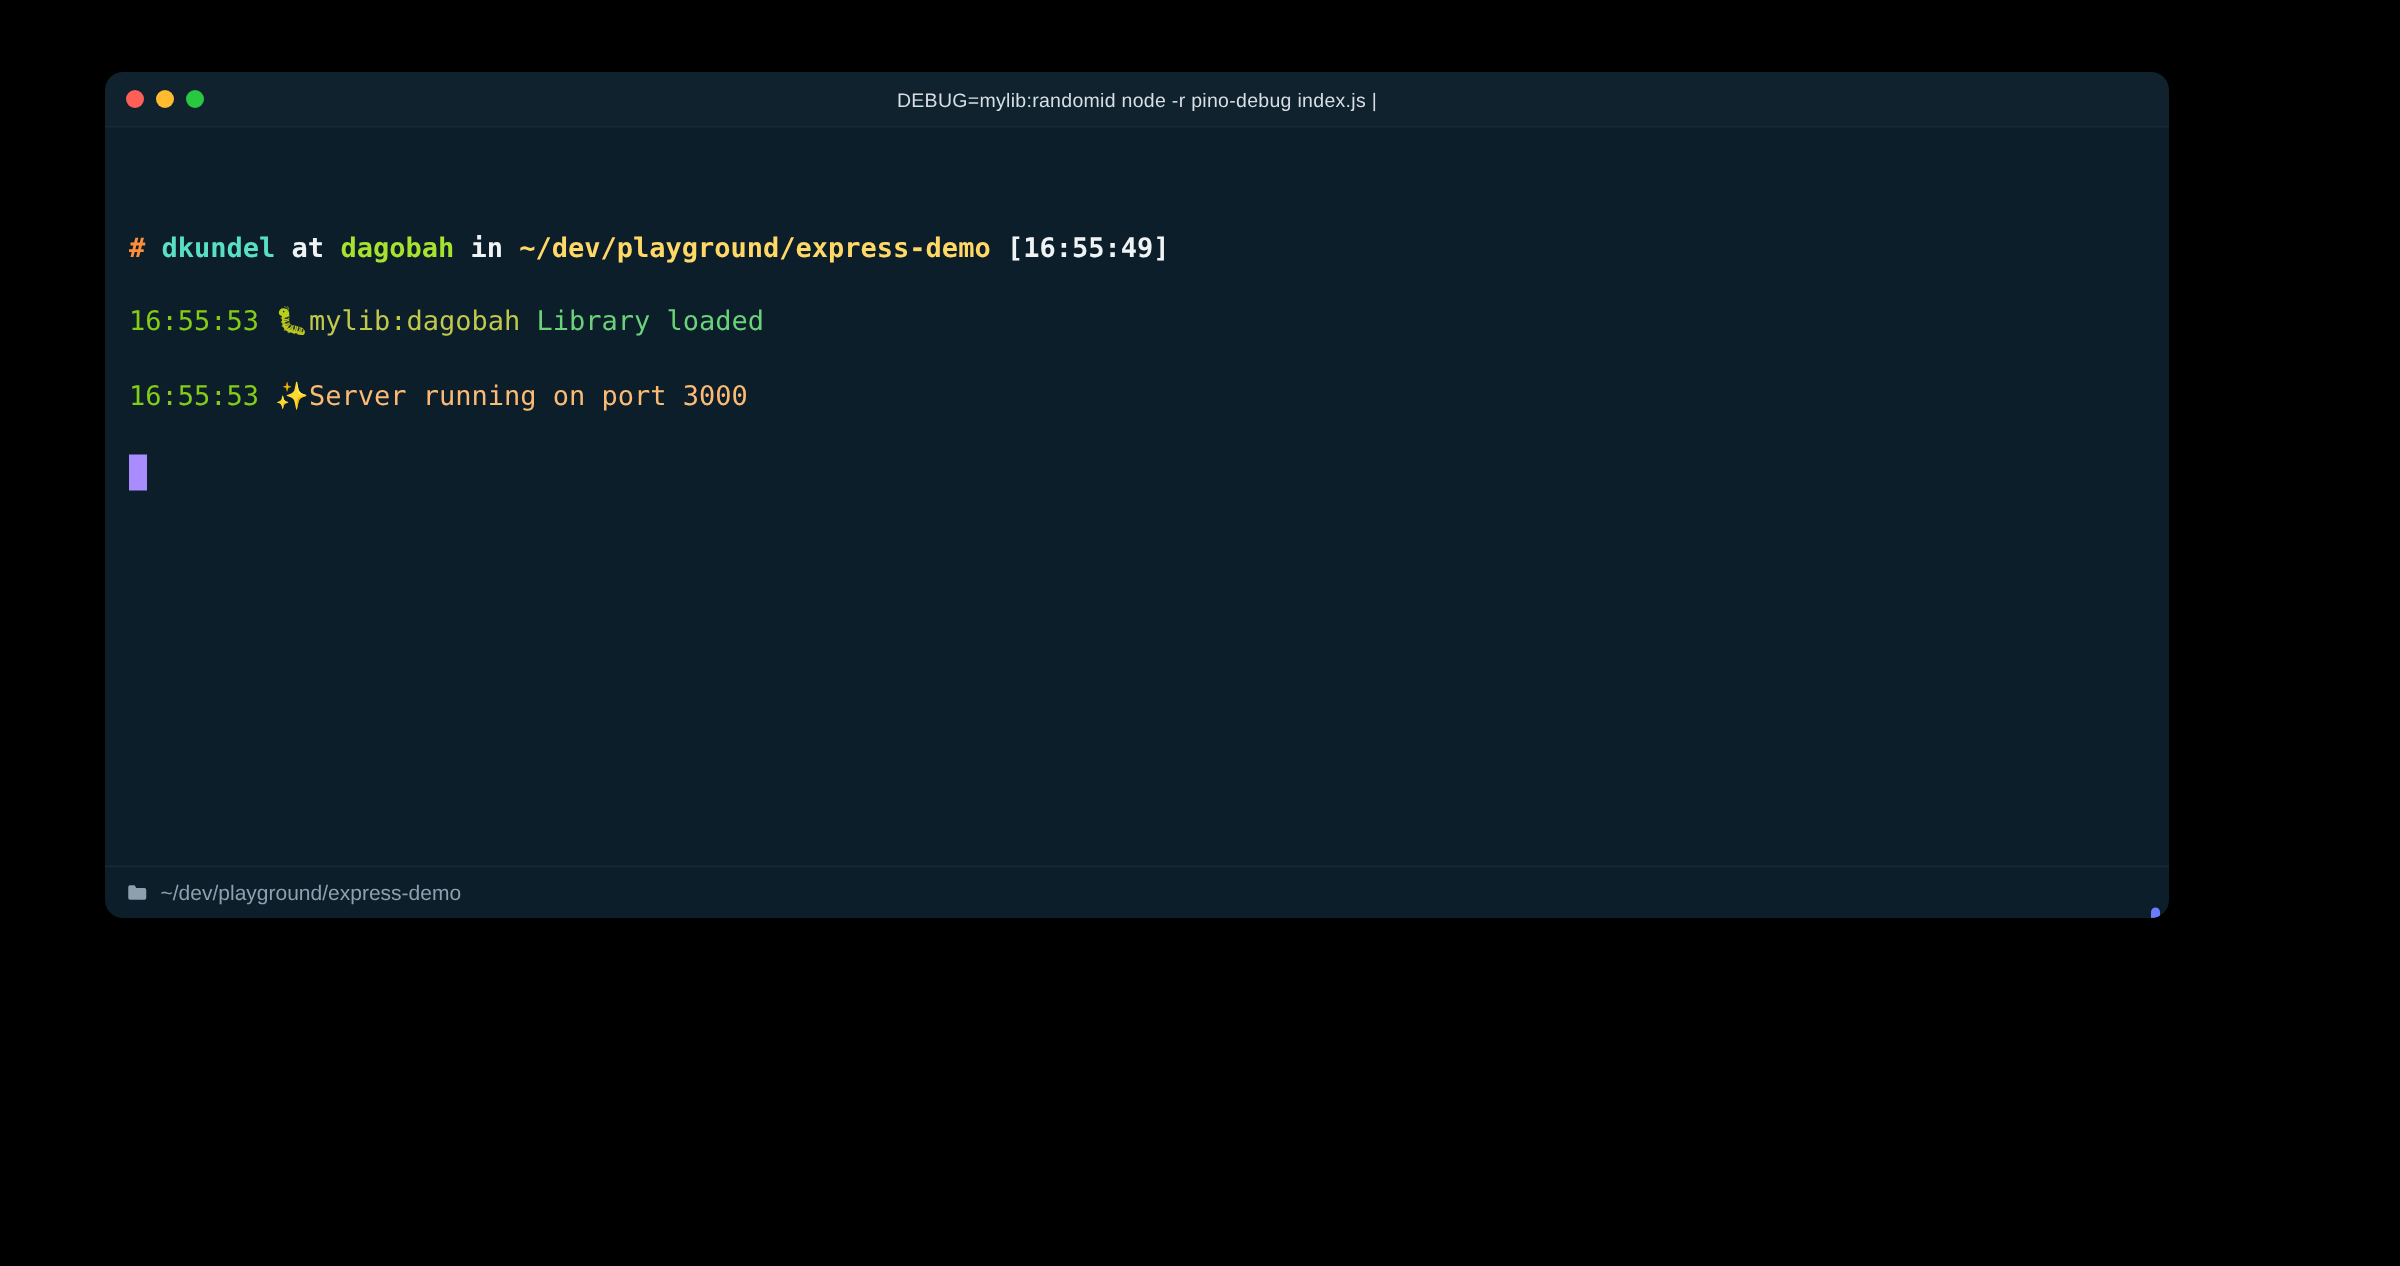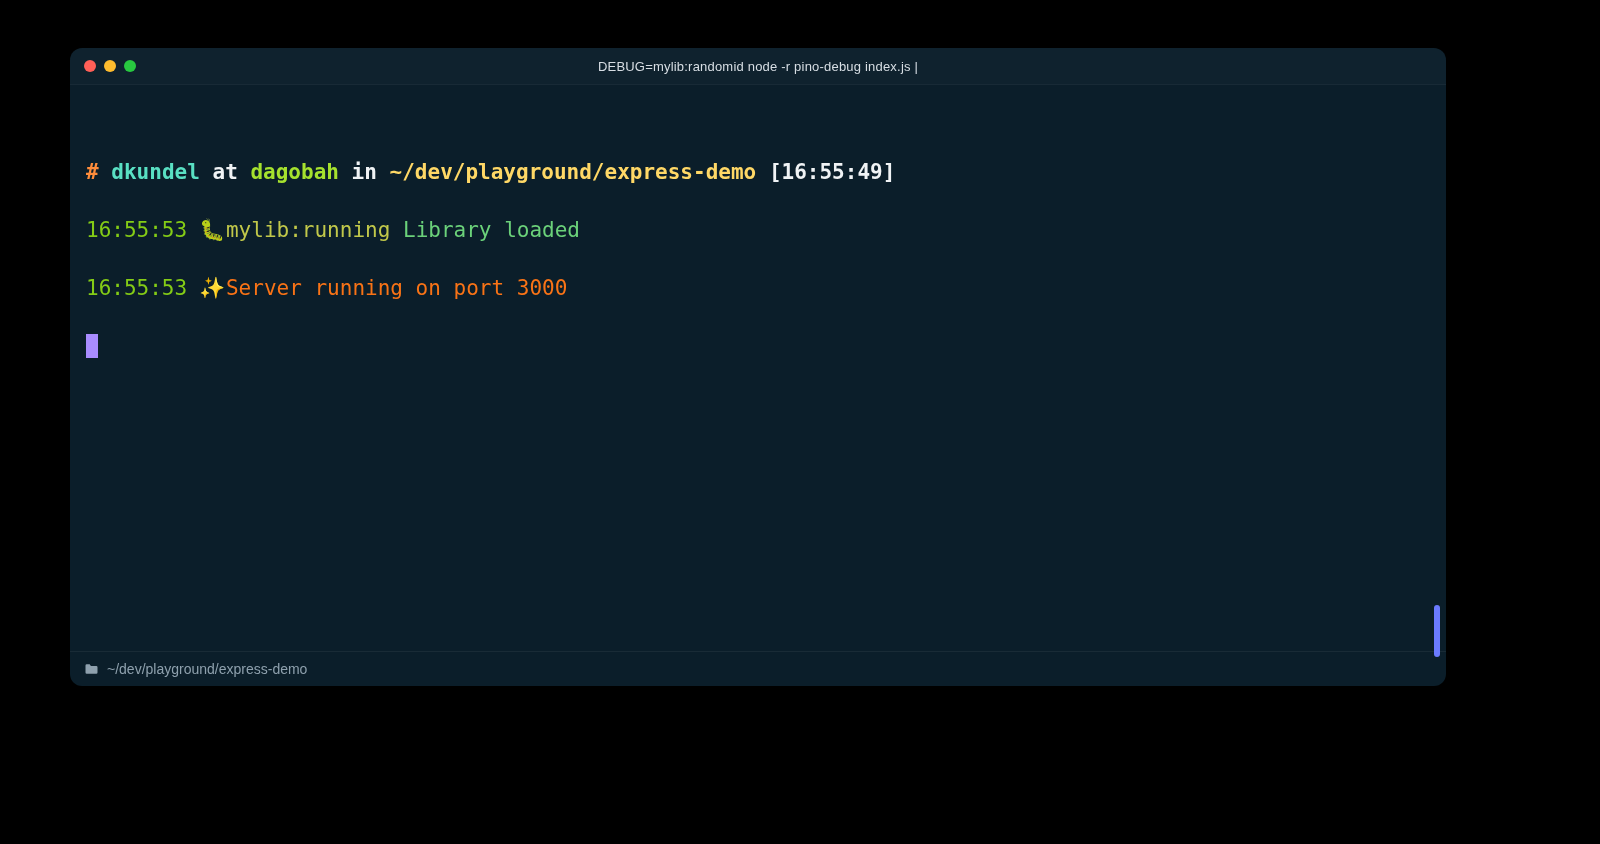--- a/index.html
+++ b/index.html
@@ -17,7 +17,7 @@
     left: 70px;
     top: 48px;
     width: 1376px;
-    height: 638px;
+    height: 564px;
     background: #0b1e2a;
     border-radius: 12px;
     box-shadow: 0 30px 80px rgba(0,0,0,0.6);

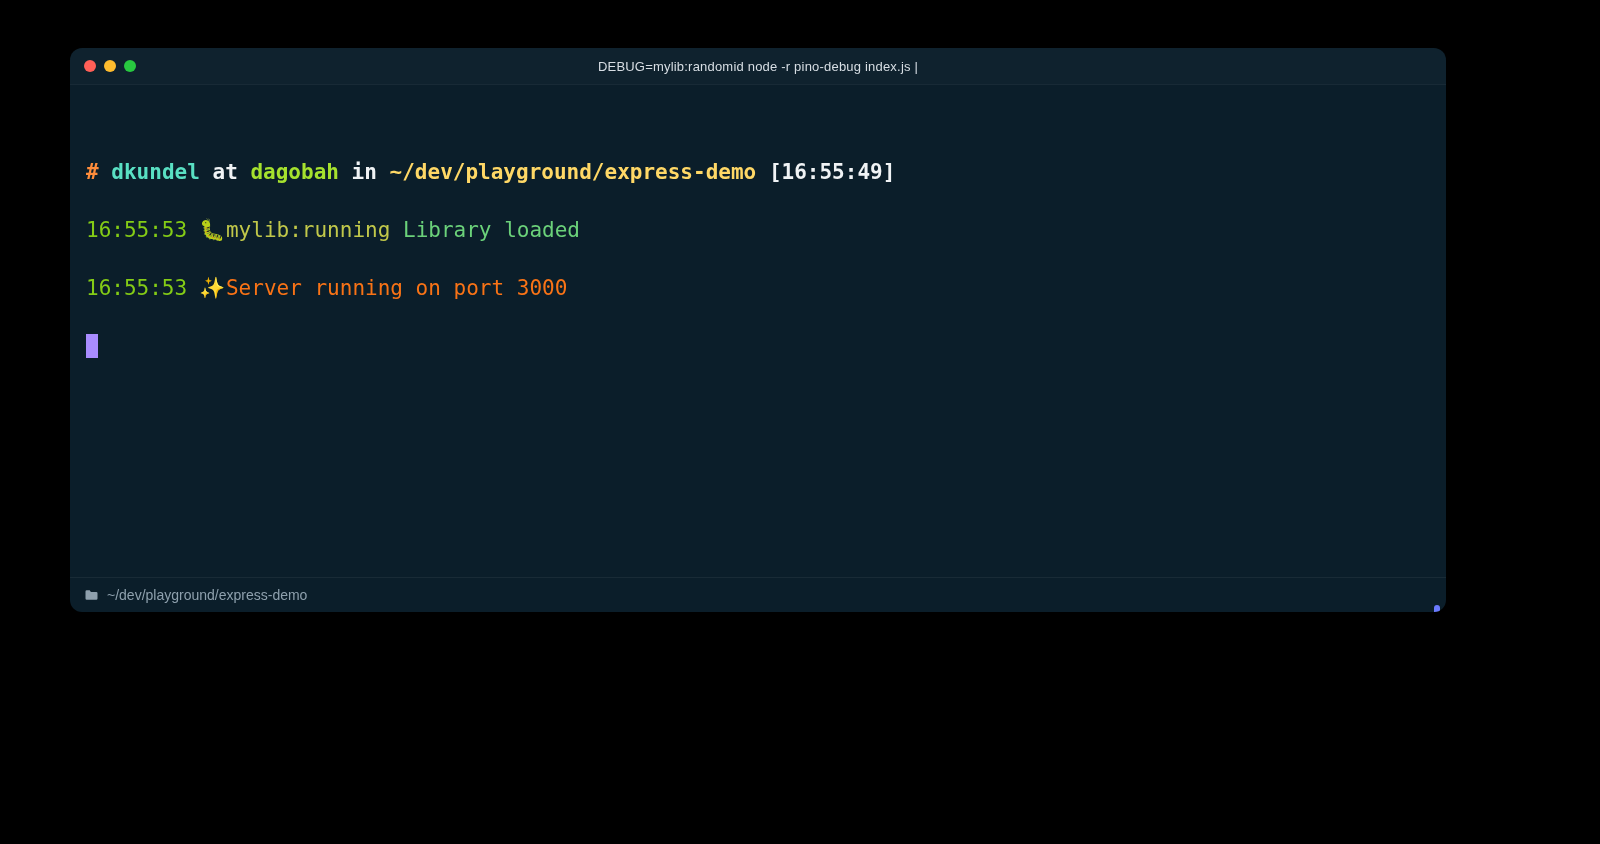--- a/index.html
+++ b/index.html
@@ -64,7 +64,7 @@
   .terminal-body {
     flex: 1 1 auto;
     padding: 44px 16px 0 16px;
-    font-size: 21px;
+    font-size: 18px;
     line-height: 1.38;
     white-space: pre;
     color: #e6edf3;

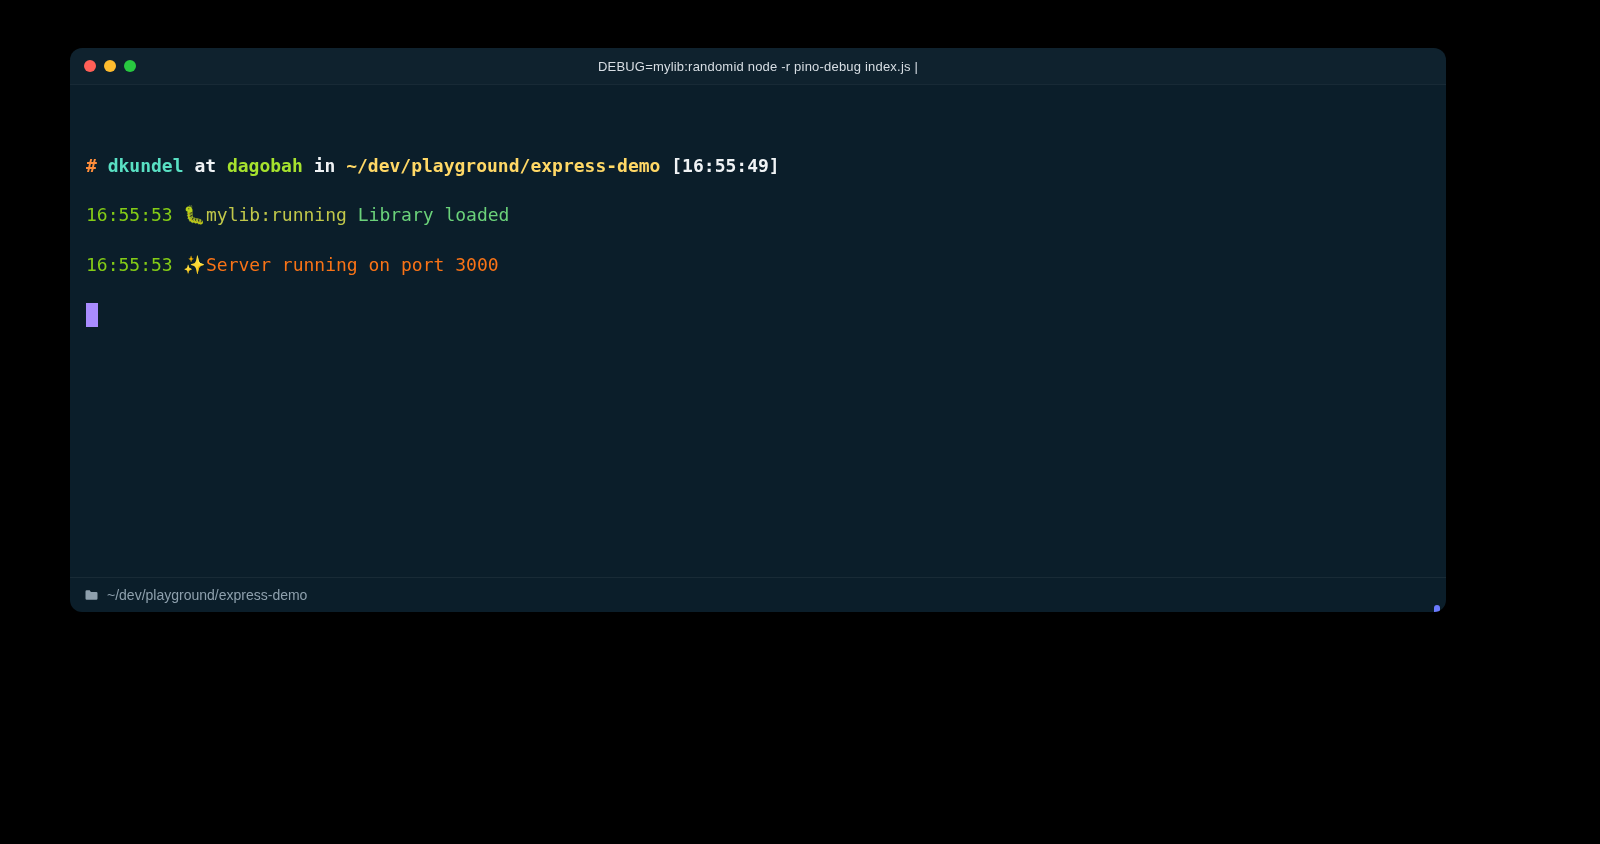--- a/index.html
+++ b/index.html
@@ -143,7 +143,7 @@
 
   <div class="terminal-body">
 <span class="line"><span class="c-hash">#</span> <span class="c-user">dkundel</span> <span class="c-at">at</span> <span class="c-host">dagobah</span> <span class="c-in">in</span> <span class="c-path">~/dev/playground/express-demo</span> <span class="c-time">[16:55:49]</span></span>
-<span class="line"><span class="c-ts">16:55:53</span> <span class="emoji">🐛</span><span class="c-tag">mylib:running</span> <span class="c-msg1">Library loaded</span></span>
+<span class="line"><span class="c-ts">16:55:53</span> <span class="emoji">🐛</span><span class="c-tag">mylib:dagobah</span> <span class="c-msg1">Library loaded</span></span>
 <span class="line"><span class="c-ts">16:55:53</span> <span class="emoji">✨</span><span class="c-msg2">Server running on port 3000</span></span>
 <span class="line"><span class="cursor"></span></span>
     <div class="scrollbar-thumb"></div>

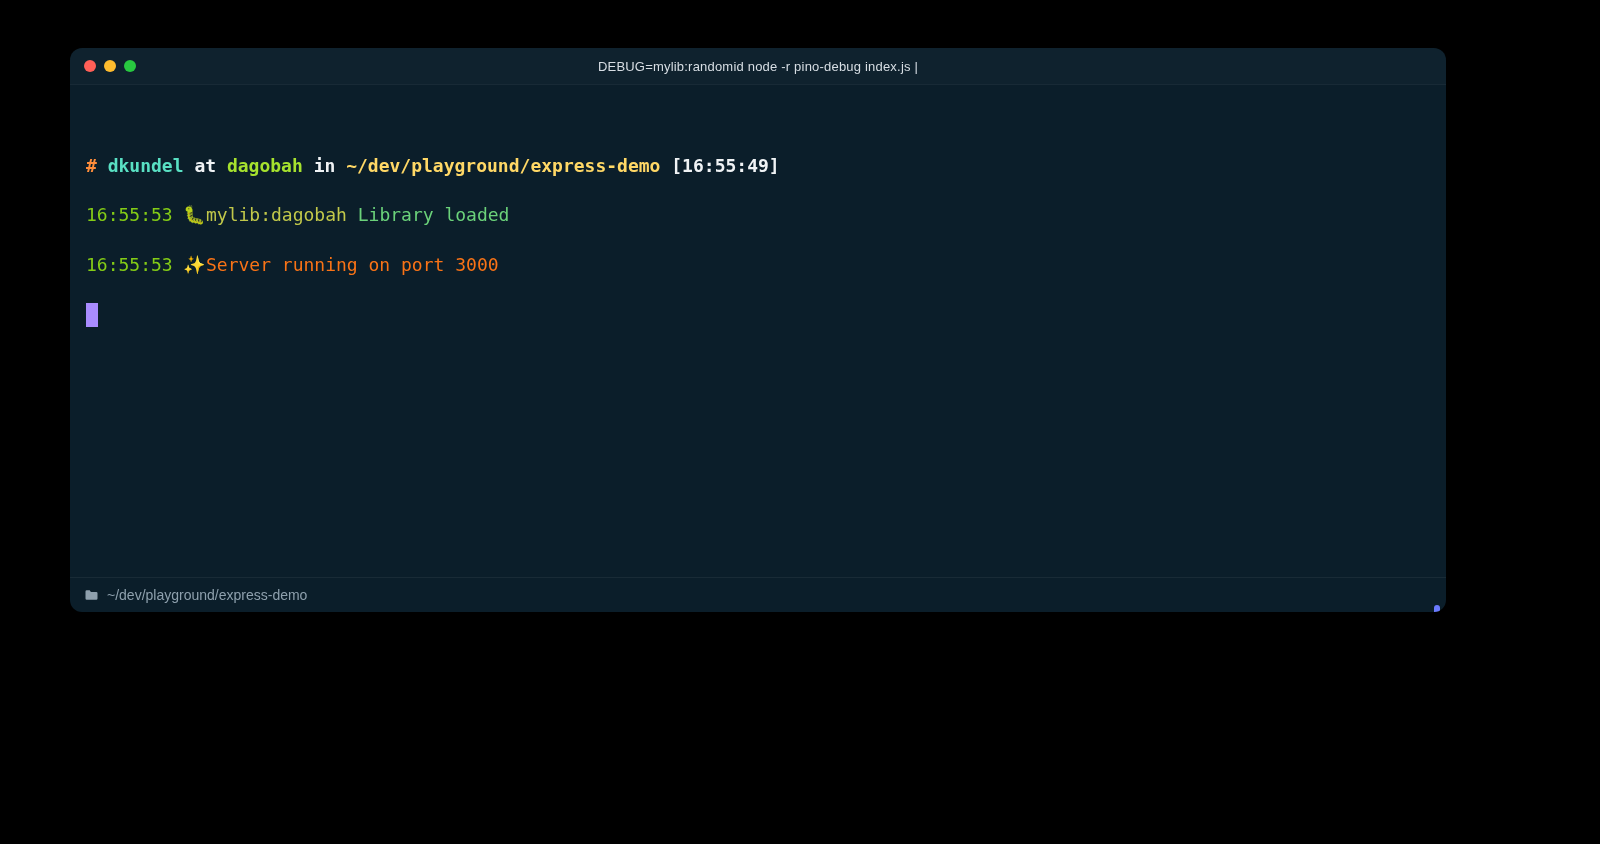--- a/index.html
+++ b/index.html
@@ -86,7 +86,7 @@
   .c-ts      { color: #84cc16; }
   .c-tag     { color: #c1c84a; }
   .c-msg1    { color: #6bd27a; }
-  .c-msg2    { color: #f97316; }
+  .c-msg2    { color: #fdba74; }
 
   .emoji { font-family: "Apple Color Emoji","Segoe UI Emoji","Noto Color Emoji",sans-serif; }
 

